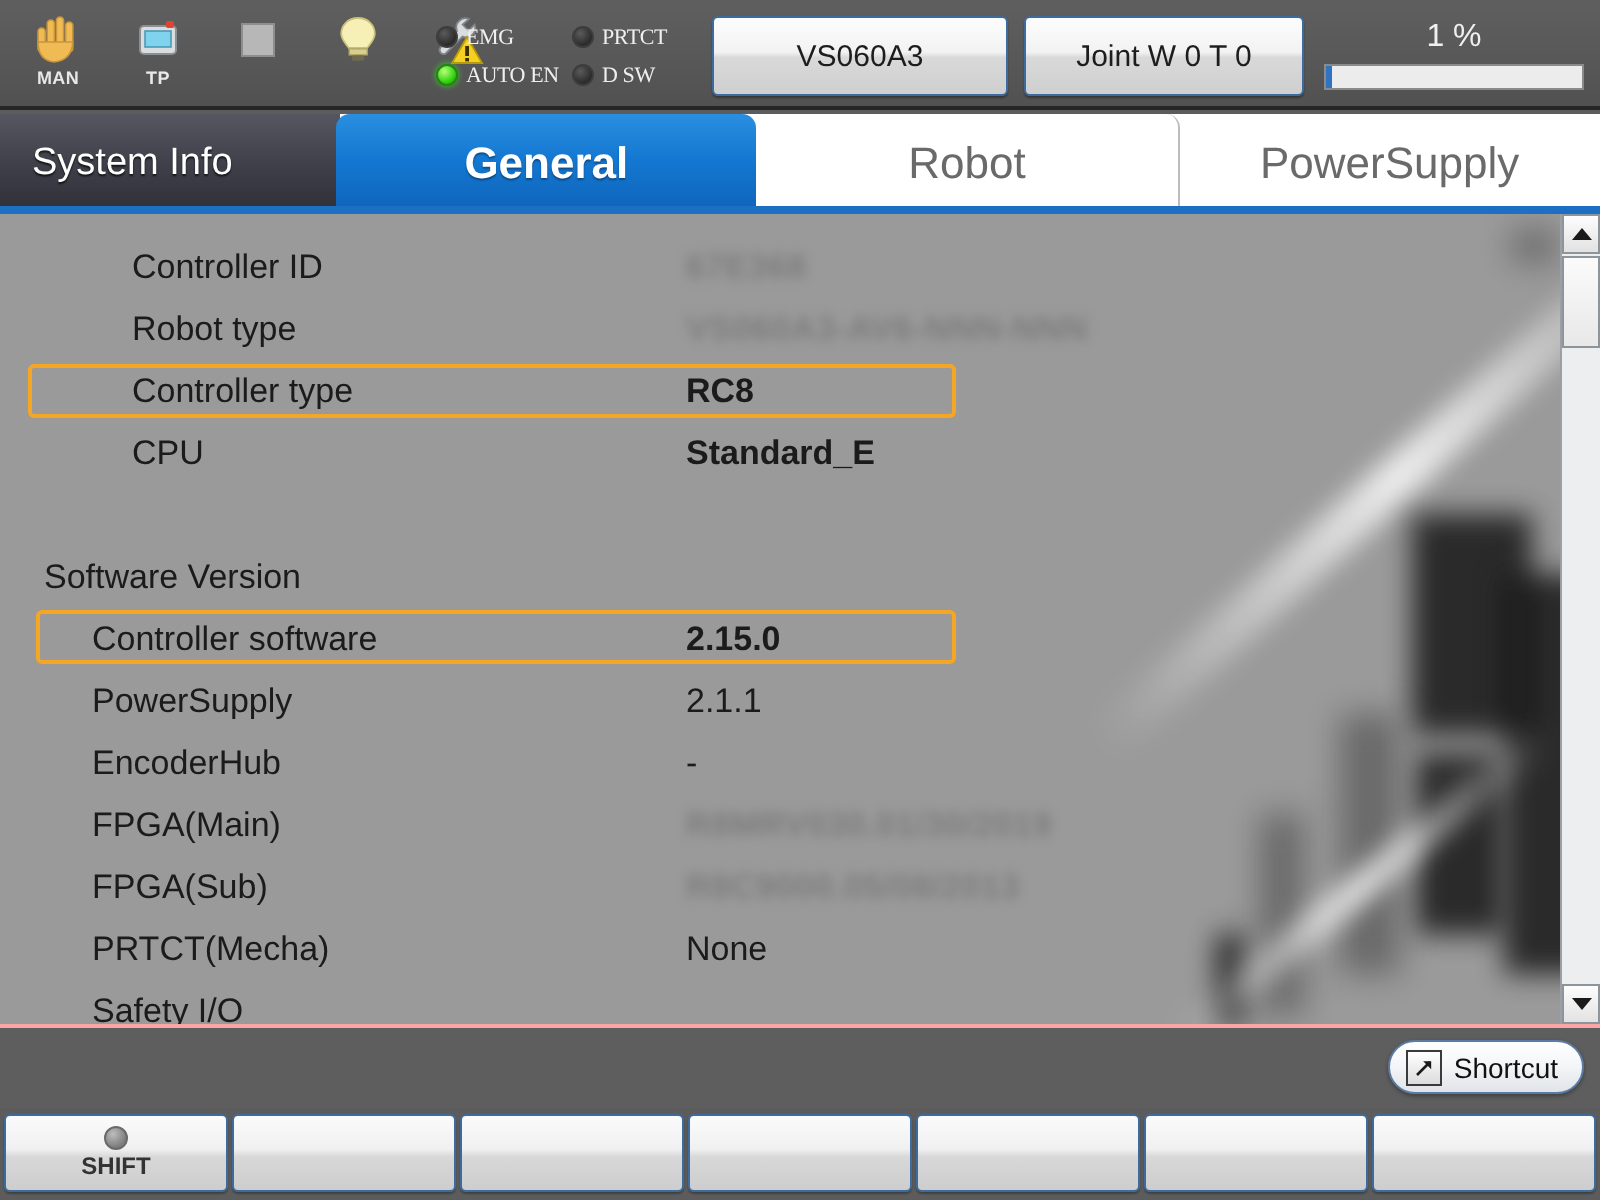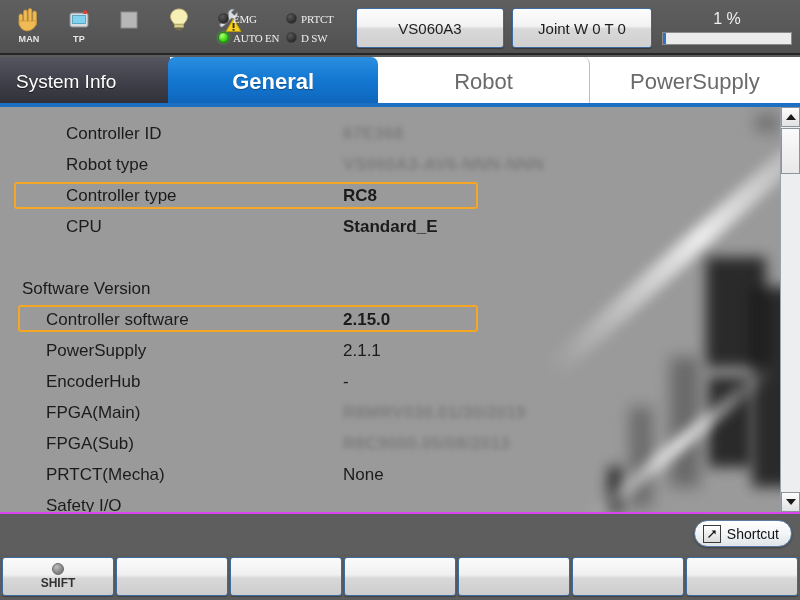--- a/index.html
+++ b/index.html
@@ -322,7 +322,7 @@
     left: 0; top: 512px;
     width: 800px; height: 42px;
     background: #5e5e5e;
-    border-top: 2px solid #d946ef;
+    border-top: 2px solid #fca5a5;
     box-sizing: border-box;
   }
   .shortcut-btn {

